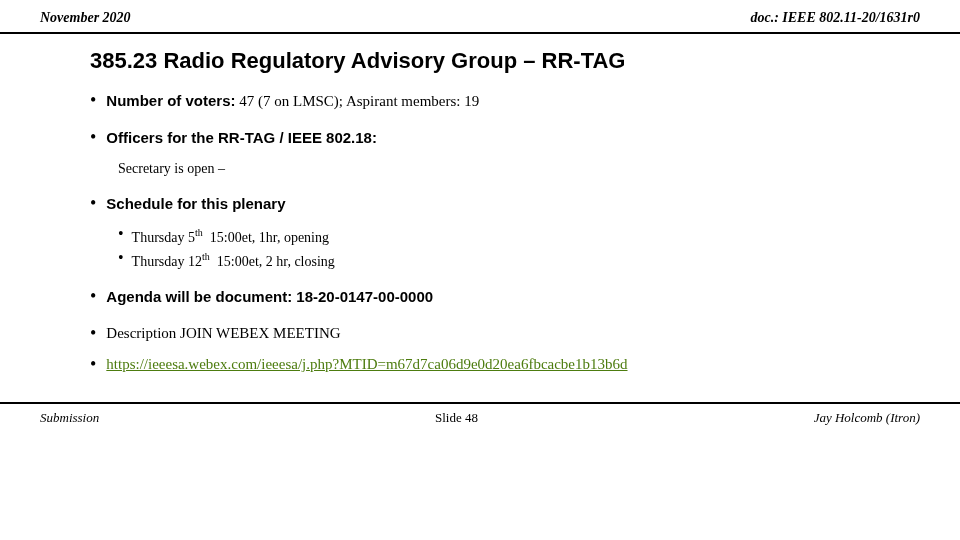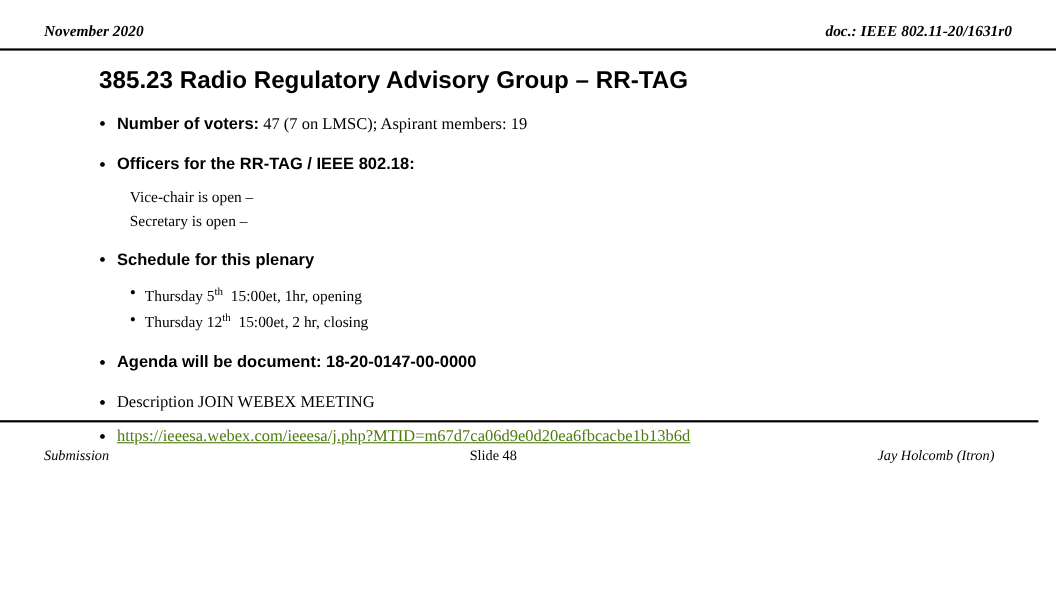--- a/index.html
+++ b/index.html
@@ -17,7 +17,6 @@
       height: 432px;
       position: relative;
       padding: 0;
-      margin-top: 12px;
     }
     
     .header {

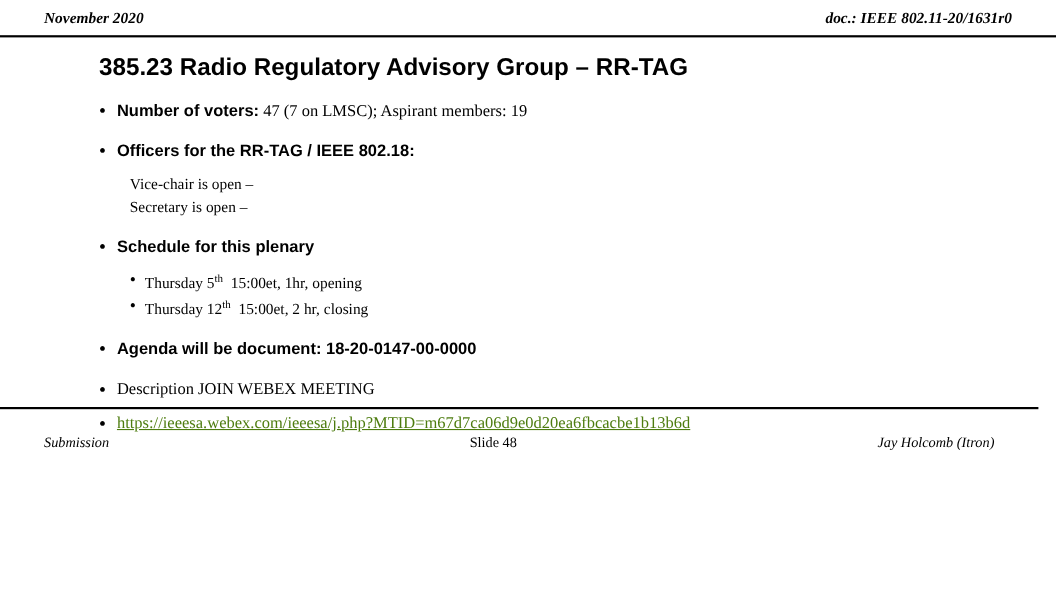--- a/index.html
+++ b/index.html
@@ -160,7 +160,6 @@
         <span class="bullet-text bold-label">Officers for the RR-TAG / IEEE 802.18:</span>
       </div>
       <div class="sub-content">
-        <div class="sub-line">Vice-chair is open –</div>
         <div class="sub-line">Secretary is open –</div>
       </div>
     </div>

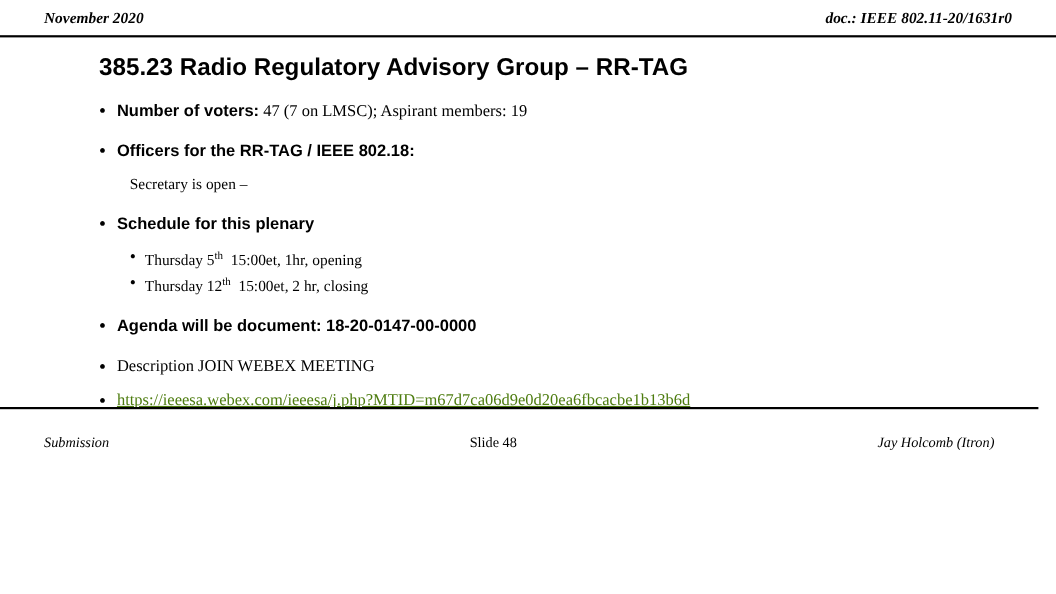--- a/index.html
+++ b/index.html
@@ -107,12 +107,12 @@
       position: absolute;
       bottom: 0;
       left: 0;
-      right: 16px;
+      right: 0;
       border-top: 2px solid #000;
       display: flex;
       justify-content: space-between;
       align-items: center;
-      padding: 22px 40px;
+      padding: 6px 40px;
     }
     .footer-left {
       font-size: 13px;

